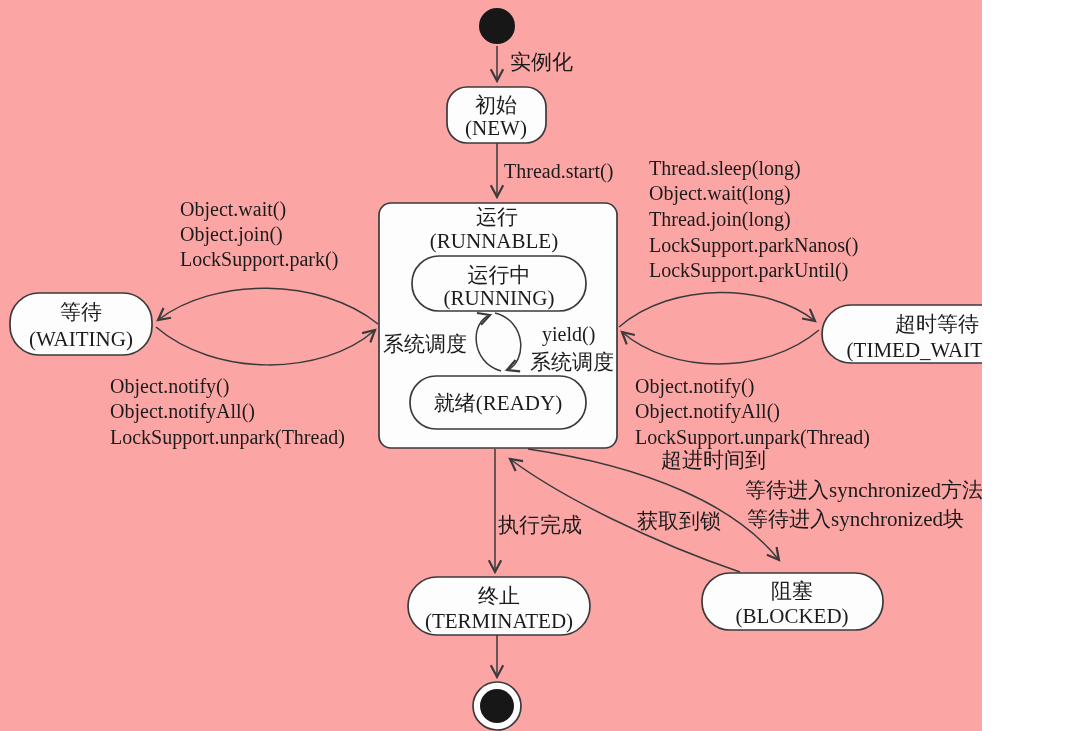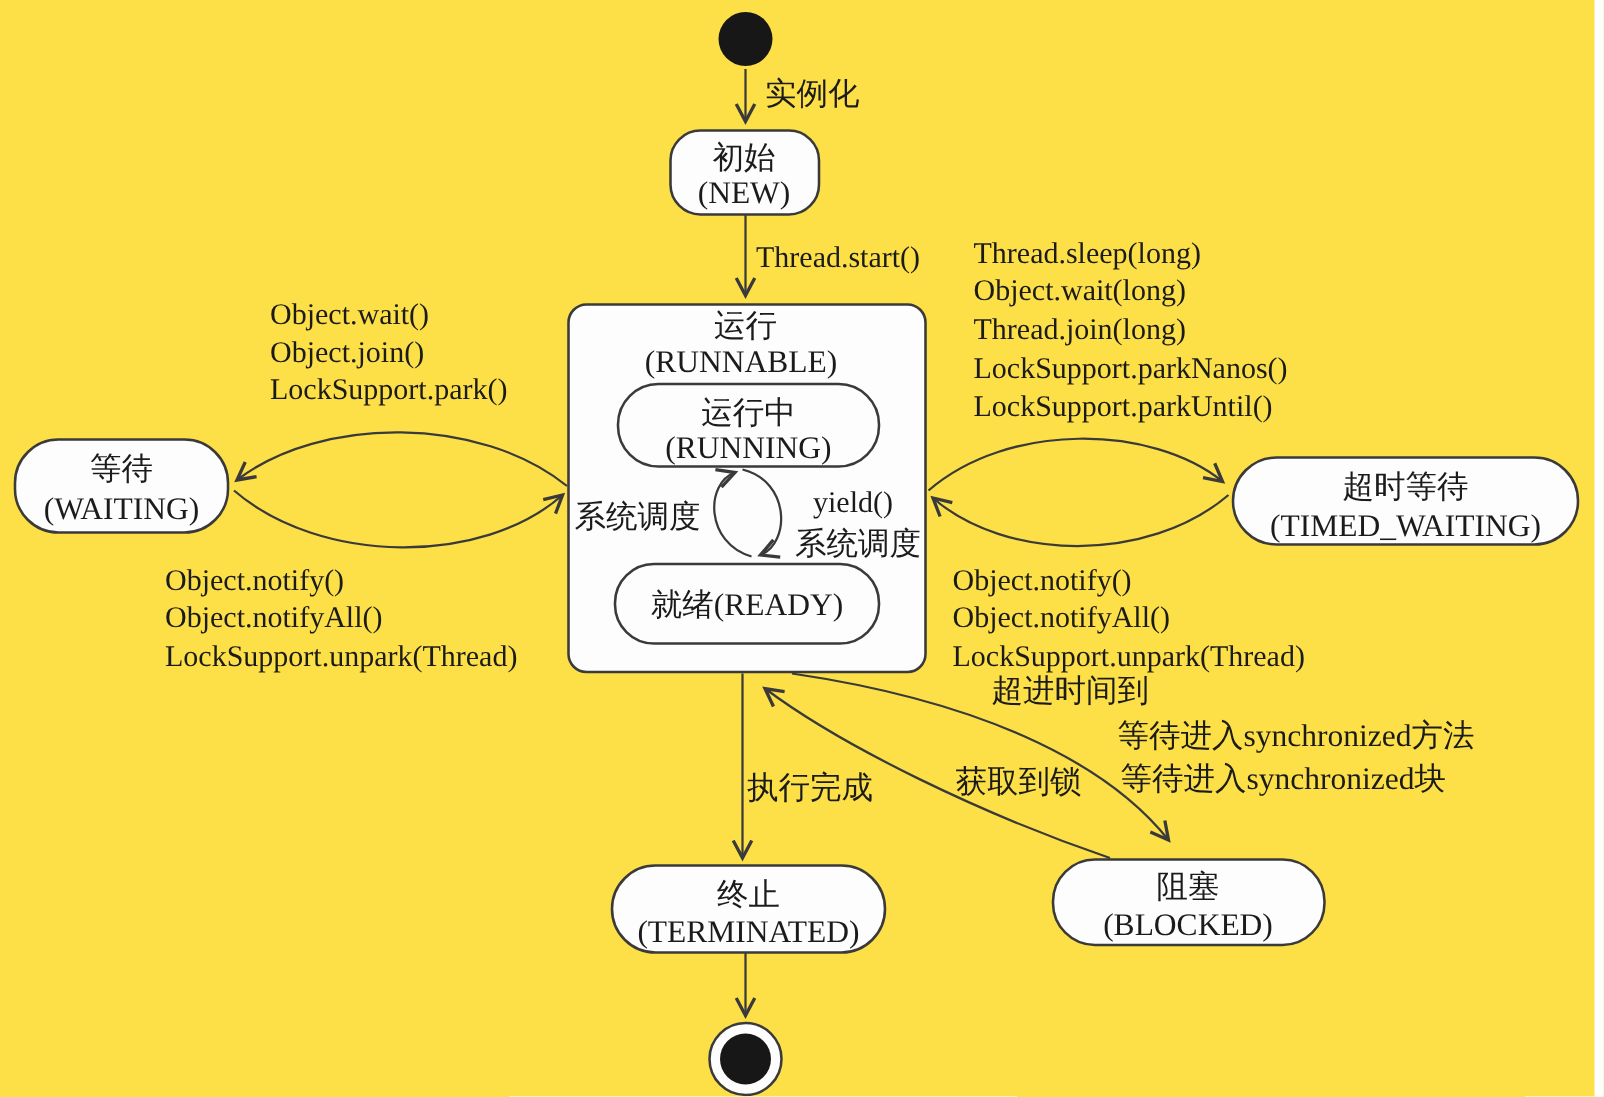--- a/index.html
+++ b/index.html
@@ -4,8 +4,8 @@
 <style>
   html,body{margin:0;padding:0;background:#ffffff;}
   .canvas{
-    width:1063px;height:731px;position:relative;overflow:hidden;
-    background:#fde047;
+    width:982px;height:731px;position:relative;overflow:hidden;
+    background:#fca5a5;
     font-family:"Liberation Serif","DejaVu Serif",serif;
   }
   svg{display:block;}

